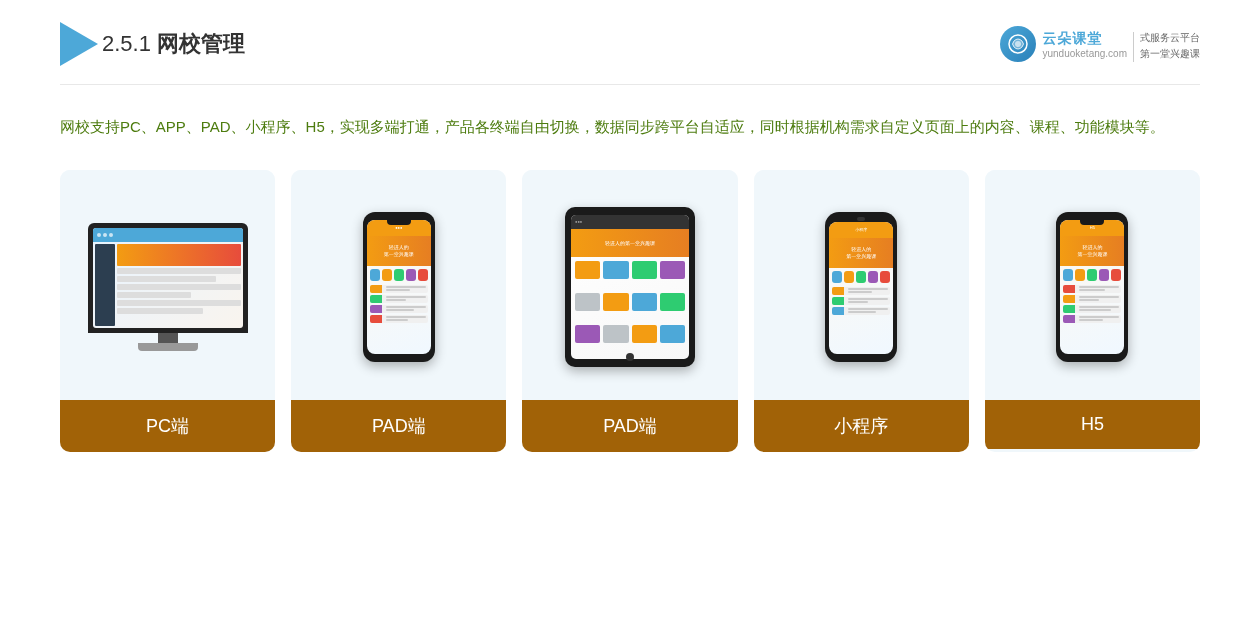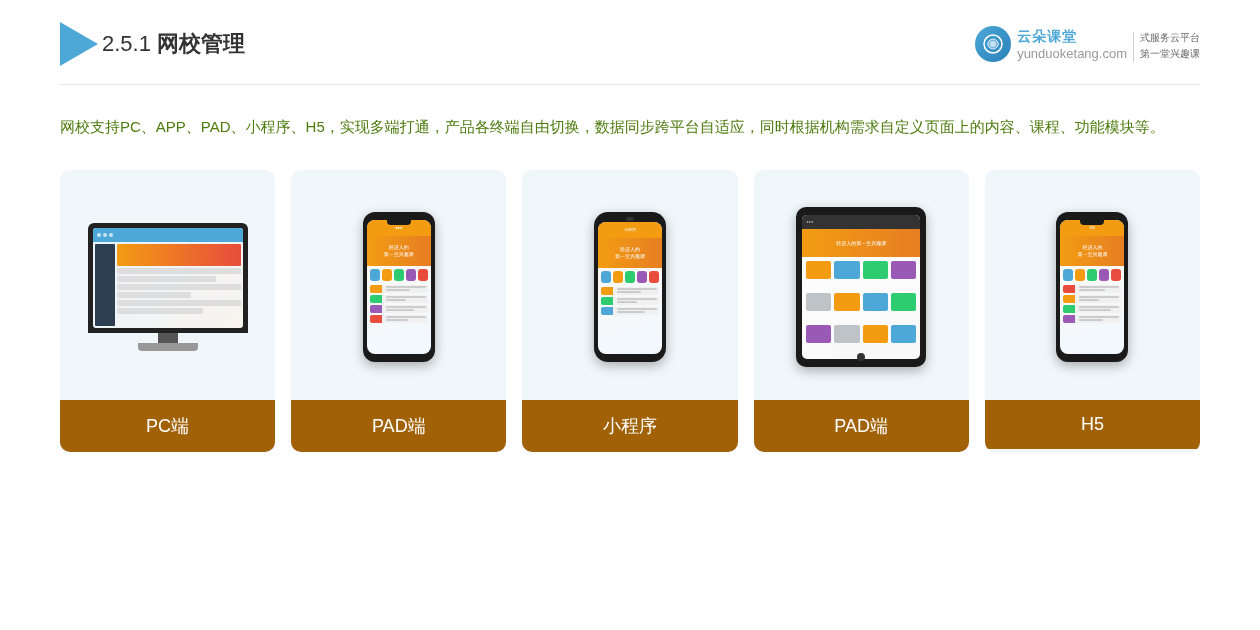--- a/index.html
+++ b/index.html
@@ -89,7 +89,7 @@
     }
 
     .brand-url {
-      font-size: 13px;
+      font-size: 10px;
       color: #999;
     }
 

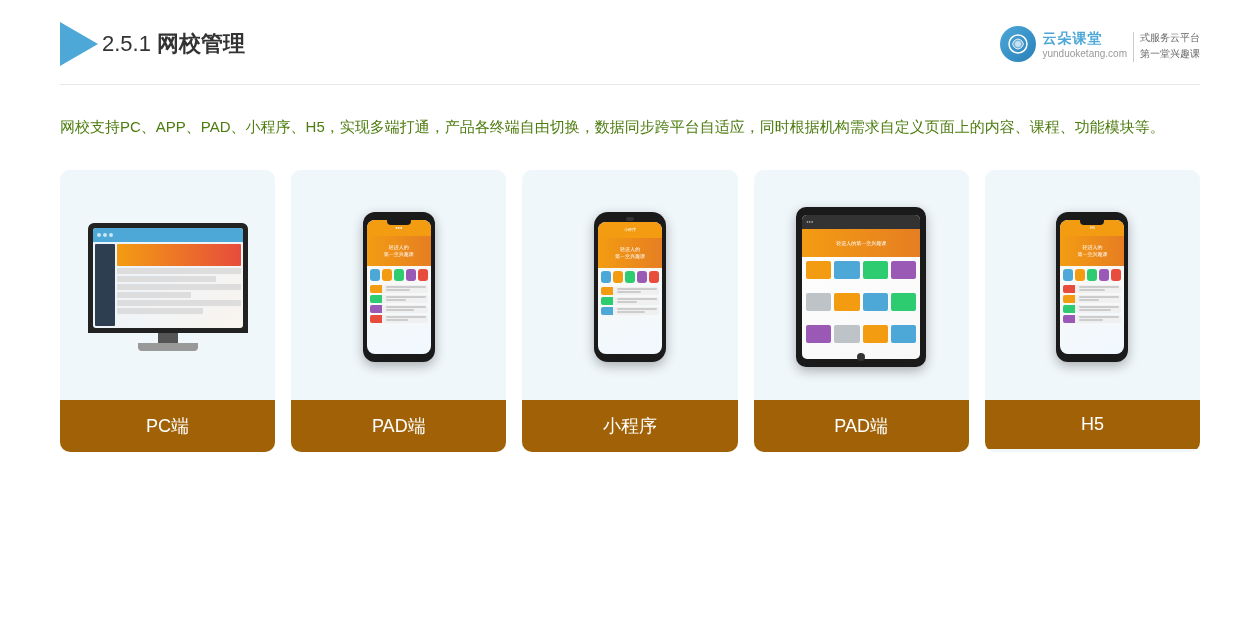--- a/index.html
+++ b/index.html
@@ -600,53 +600,6 @@
 
     <div class="card">
       <div class="card-image-area">
-        <div class="device-phone-mini">
-          <div class="phone-mini-camera"></div>
-          <div class="phone-screen">
-            <div class="phone-screen-header">
-              <span style="font-size:4px;color:white;">小程序</span>
-            </div>
-            <div class="phone-screen-banner">
-              <span style="font-size:5px;line-height:1.4;">轻进人的<br>第一堂兴趣课</span>
-            </div>
-            <div class="phone-icons-row">
-              <div class="phone-icon-item"></div>
-              <div class="phone-icon-item orange"></div>
-              <div class="phone-icon-item green"></div>
-              <div class="phone-icon-item purple"></div>
-              <div class="phone-icon-item red"></div>
-            </div>
-            <div class="phone-course-list">
-              <div class="phone-course-item">
-                <div class="phone-course-thumb" style="background:#f39c12;"></div>
-                <div class="phone-course-lines">
-                  <div class="phone-course-line"></div>
-                  <div class="phone-course-line" style="width:60%;"></div>
-                </div>
-              </div>
-              <div class="phone-course-item">
-                <div class="phone-course-thumb" style="background:#2ecc71;"></div>
-                <div class="phone-course-lines">
-                  <div class="phone-course-line"></div>
-                  <div class="phone-course-line" style="width:50%;"></div>
-                </div>
-              </div>
-              <div class="phone-course-item">
-                <div class="phone-course-thumb" style="background:#4da8d8;"></div>
-                <div class="phone-course-lines">
-                  <div class="phone-course-line"></div>
-                  <div class="phone-course-line" style="width:70%;"></div>
-                </div>
-              </div>
-            </div>
-          </div>
-        </div>
-      </div>
-      <div class="card-label">小程序</div>
-    </div>
-
-    <div class="card">
-      <div class="card-image-area">
         <div class="device-tablet">
           <div class="tablet-button"></div>
           <div class="tablet-screen">
@@ -678,11 +631,11 @@
 
     <div class="card">
       <div class="card-image-area">
-        <div class="device-phone">
-          <div class="phone-notch"></div>
+        <div class="device-phone-mini">
+          <div class="phone-mini-camera"></div>
           <div class="phone-screen">
             <div class="phone-screen-header">
-              <span style="font-size:4px;color:white;">H5</span>
+              <span style="font-size:4px;color:white;">小程序</span>
             </div>
             <div class="phone-screen-banner">
               <span style="font-size:5px;line-height:1.4;">轻进人的<br>第一堂兴趣课</span>
@@ -696,6 +649,53 @@
             </div>
             <div class="phone-course-list">
               <div class="phone-course-item">
+                <div class="phone-course-thumb" style="background:#f39c12;"></div>
+                <div class="phone-course-lines">
+                  <div class="phone-course-line"></div>
+                  <div class="phone-course-line" style="width:60%;"></div>
+                </div>
+              </div>
+              <div class="phone-course-item">
+                <div class="phone-course-thumb" style="background:#2ecc71;"></div>
+                <div class="phone-course-lines">
+                  <div class="phone-course-line"></div>
+                  <div class="phone-course-line" style="width:50%;"></div>
+                </div>
+              </div>
+              <div class="phone-course-item">
+                <div class="phone-course-thumb" style="background:#4da8d8;"></div>
+                <div class="phone-course-lines">
+                  <div class="phone-course-line"></div>
+                  <div class="phone-course-line" style="width:70%;"></div>
+                </div>
+              </div>
+            </div>
+          </div>
+        </div>
+      </div>
+      <div class="card-label">小程序</div>
+    </div>
+
+    <div class="card">
+      <div class="card-image-area">
+        <div class="device-phone">
+          <div class="phone-notch"></div>
+          <div class="phone-screen">
+            <div class="phone-screen-header">
+              <span style="font-size:4px;color:white;">H5</span>
+            </div>
+            <div class="phone-screen-banner">
+              <span style="font-size:5px;line-height:1.4;">轻进人的<br>第一堂兴趣课</span>
+            </div>
+            <div class="phone-icons-row">
+              <div class="phone-icon-item"></div>
+              <div class="phone-icon-item orange"></div>
+              <div class="phone-icon-item green"></div>
+              <div class="phone-icon-item purple"></div>
+              <div class="phone-icon-item red"></div>
+            </div>
+            <div class="phone-course-list">
+              <div class="phone-course-item">
                 <div class="phone-course-thumb" style="background:#e74c3c;"></div>
                 <div class="phone-course-lines">
                   <div class="phone-course-line"></div>

